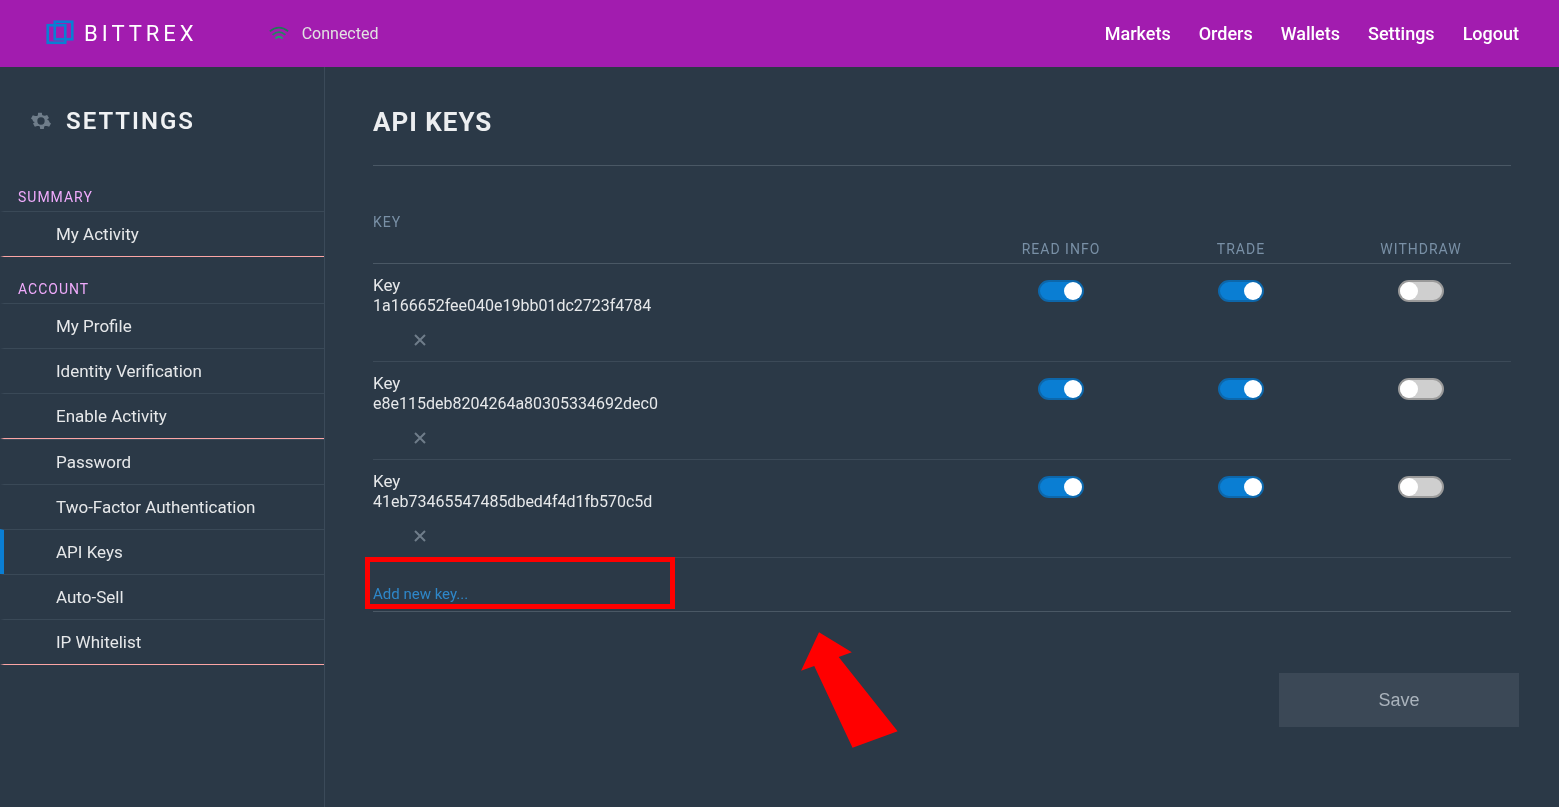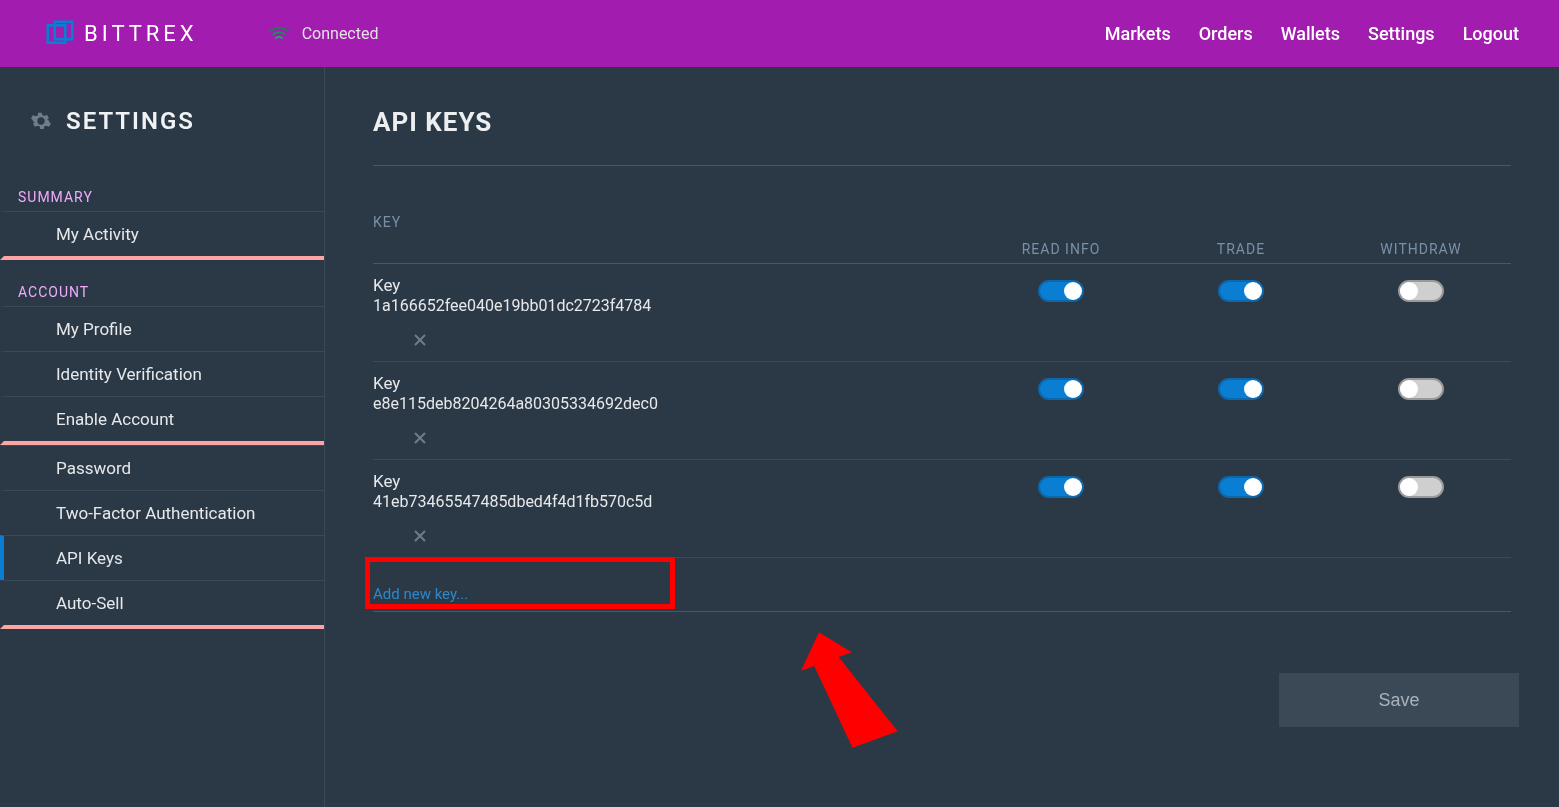--- a/index.html
+++ b/index.html
@@ -73,7 +73,7 @@
     border-left: 4px solid transparent;
     cursor: pointer;
   }
-  .side-list .side-item:last-child { border-bottom: 4px solid #fca5a5; }
+  .side-list .side-item:last-child { border-bottom: 1px solid #fca5a5; }
   .side-item.active { border-left-color: #0a7ed3; }
 
   

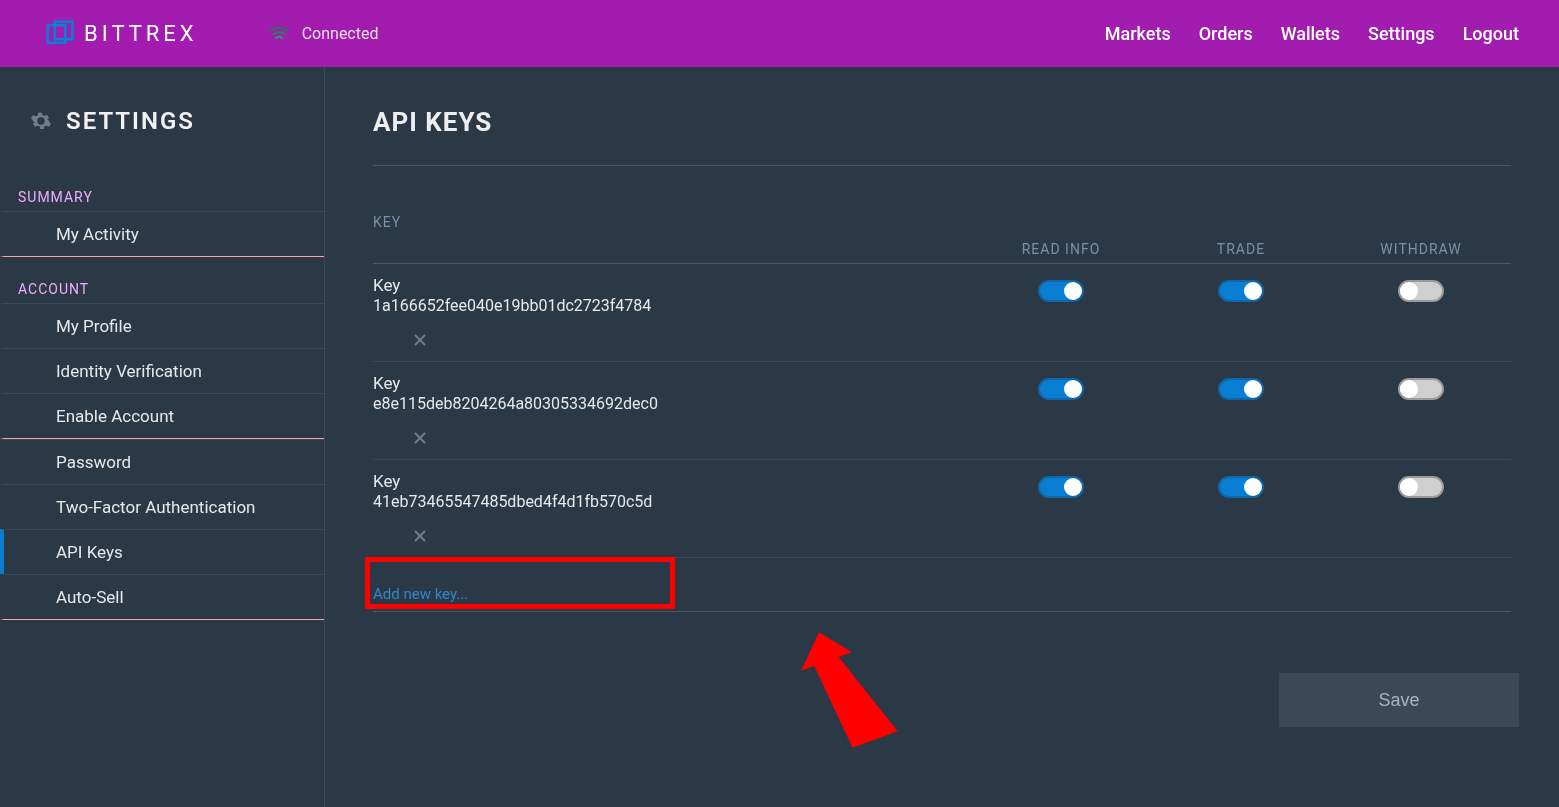--- a/index.html
+++ b/index.html
@@ -213,7 +213,7 @@
     <ul class="side-list">
       <li class="side-item">My Profile</li>
       <li class="side-item">Identity Verification</li>
-      <li class="side-item">Enable Account</li>
+      <li class="side-item">Enable Activity</li>
     </ul>
 
     <ul class="side-list">

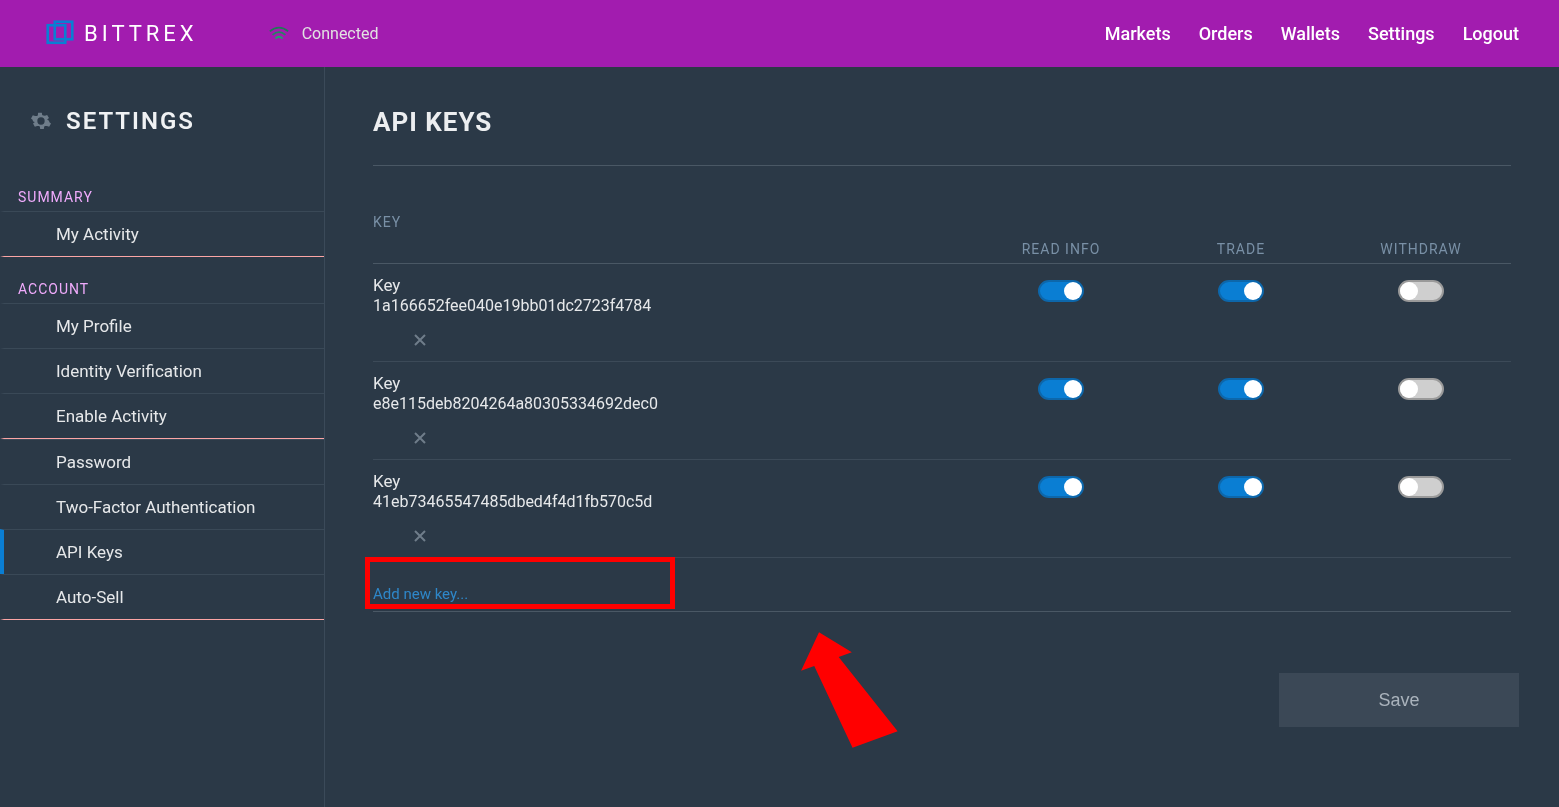--- a/index.html
+++ b/index.html
@@ -221,6 +221,7 @@
       <li class="side-item">Two-Factor Authentication</li>
       <li class="side-item active">API Keys</li>
       <li class="side-item">Auto-Sell</li>
+      <li class="side-item">IP Whitelist</li>
     </ul>
   </aside>
 

